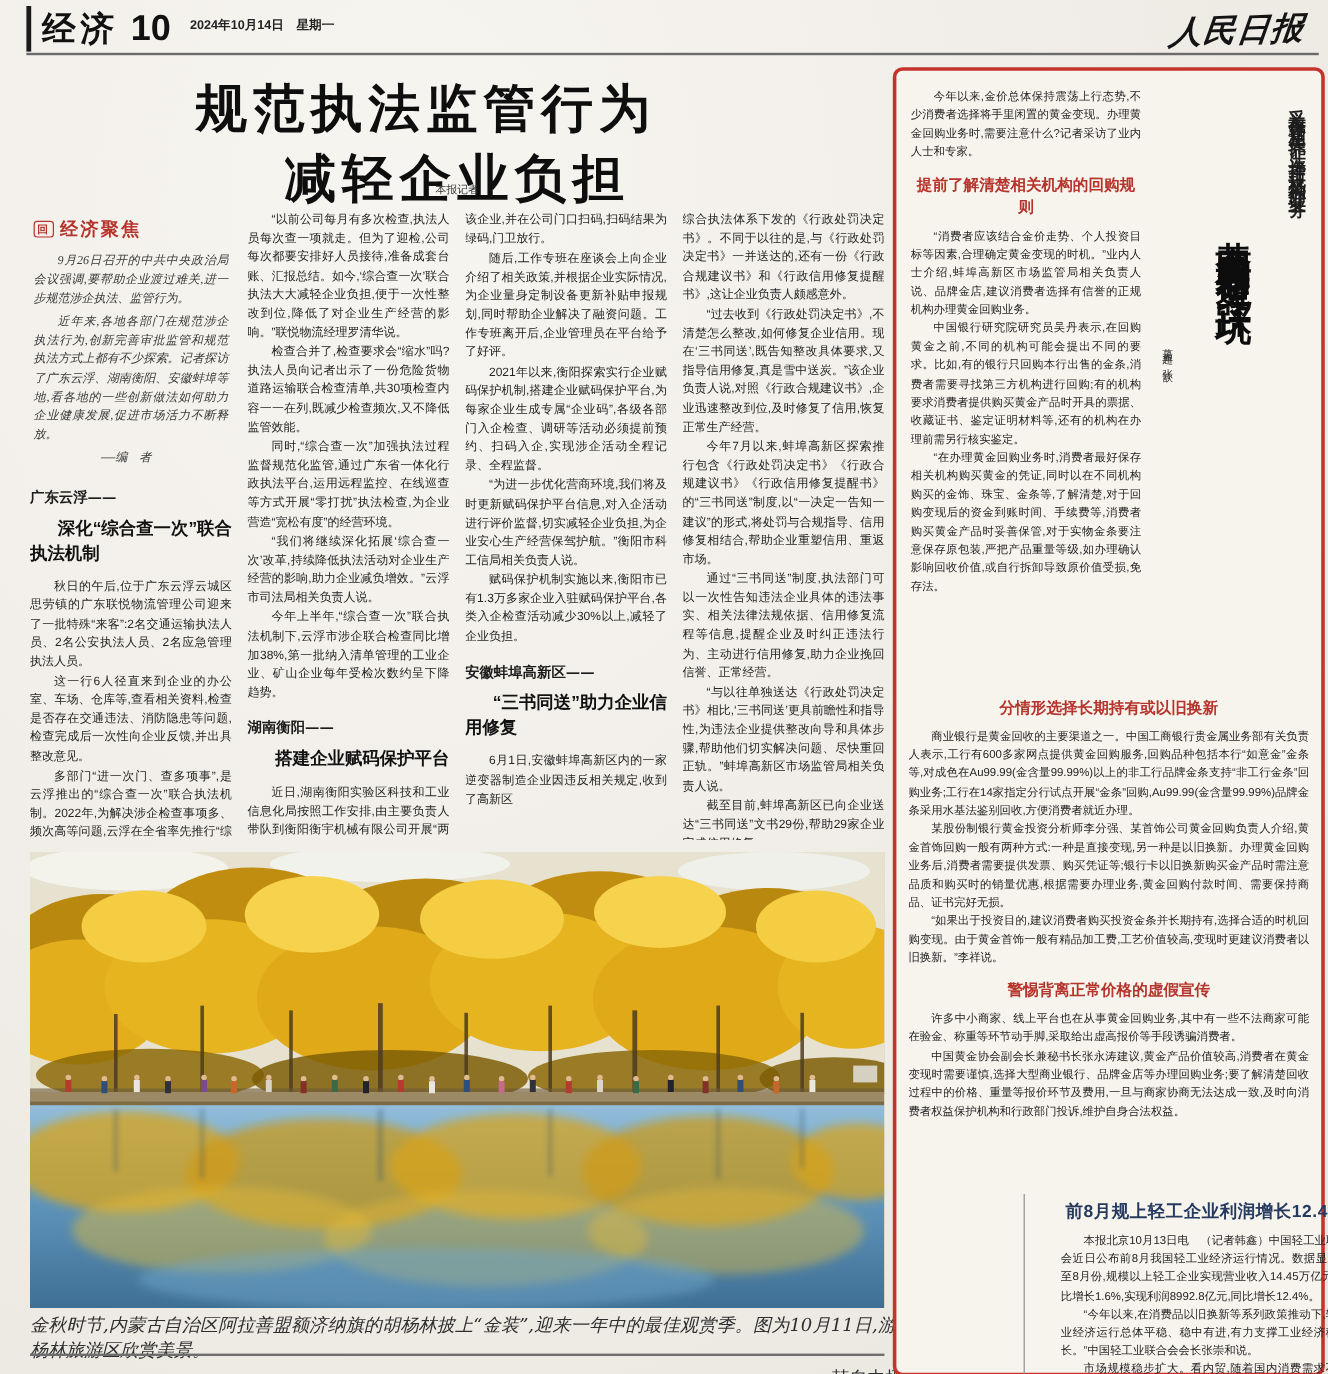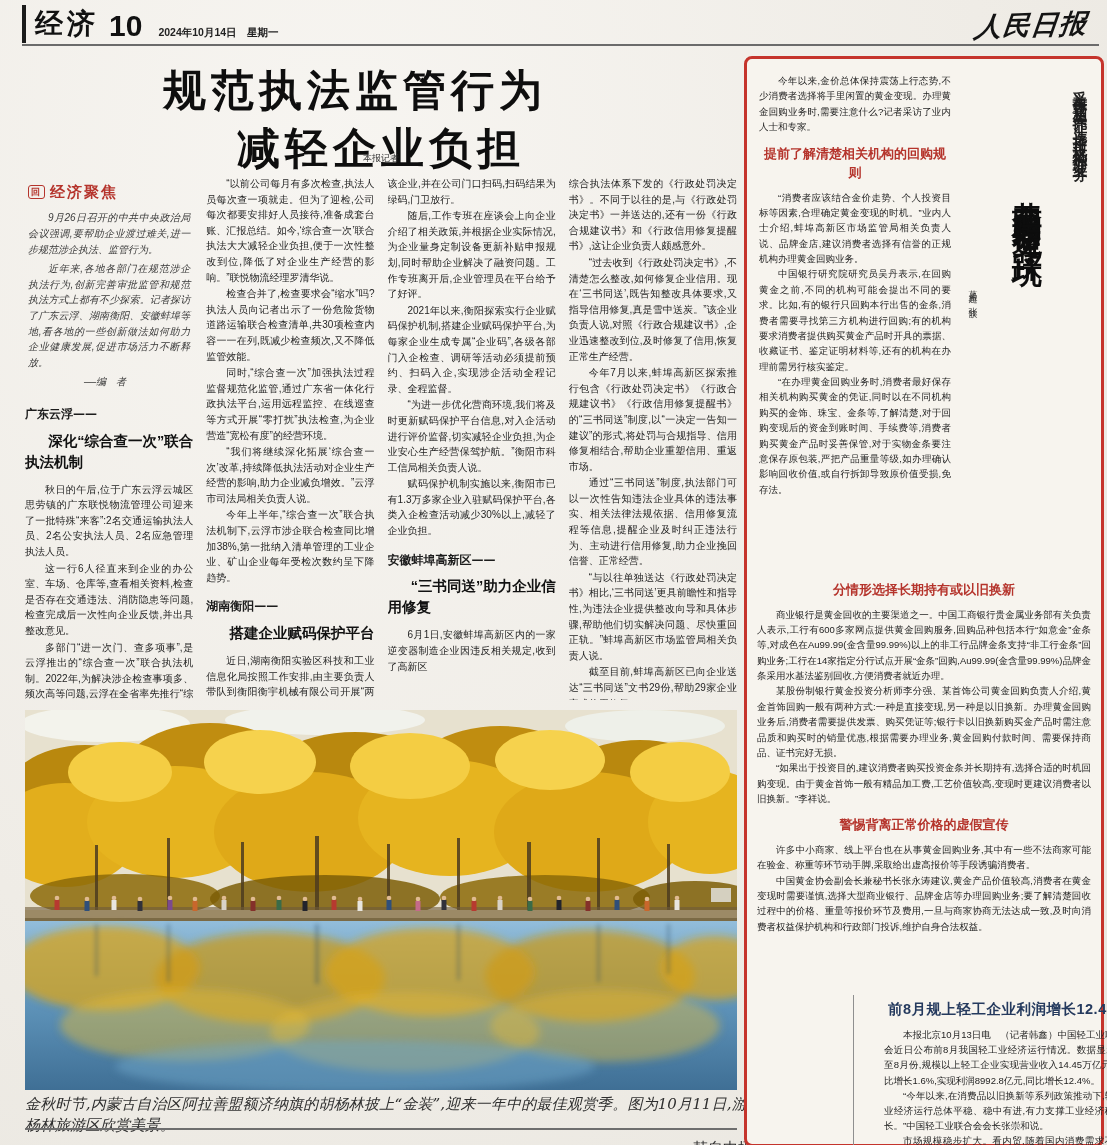--- a/index.html
+++ b/index.html
@@ -10,7 +10,7 @@
   }
   
   .hdr{position:absolute;top:5px;left:22px;right:8px;height:38px;display:flex;justify-content:space-between;align-items:flex-end;}
-  .hdr-left{display:flex;align-items:flex-end;border-left:4px solid #1b1b1b;padding-left:9px;}
+  .hdr-left{display:flex;align-items:center;border-left:4px solid #1b1b1b;padding-left:9px;}
   .sec-name{font-size:28px;font-weight:bold;letter-spacing:4px;color:#111;}
   .page-num{font-size:30px;font-weight:bold;margin-left:10px;color:#111;}
   .page-date{font-size:10.5px;font-weight:bold;margin-left:16px;color:#222;position:relative;top:-3px;}

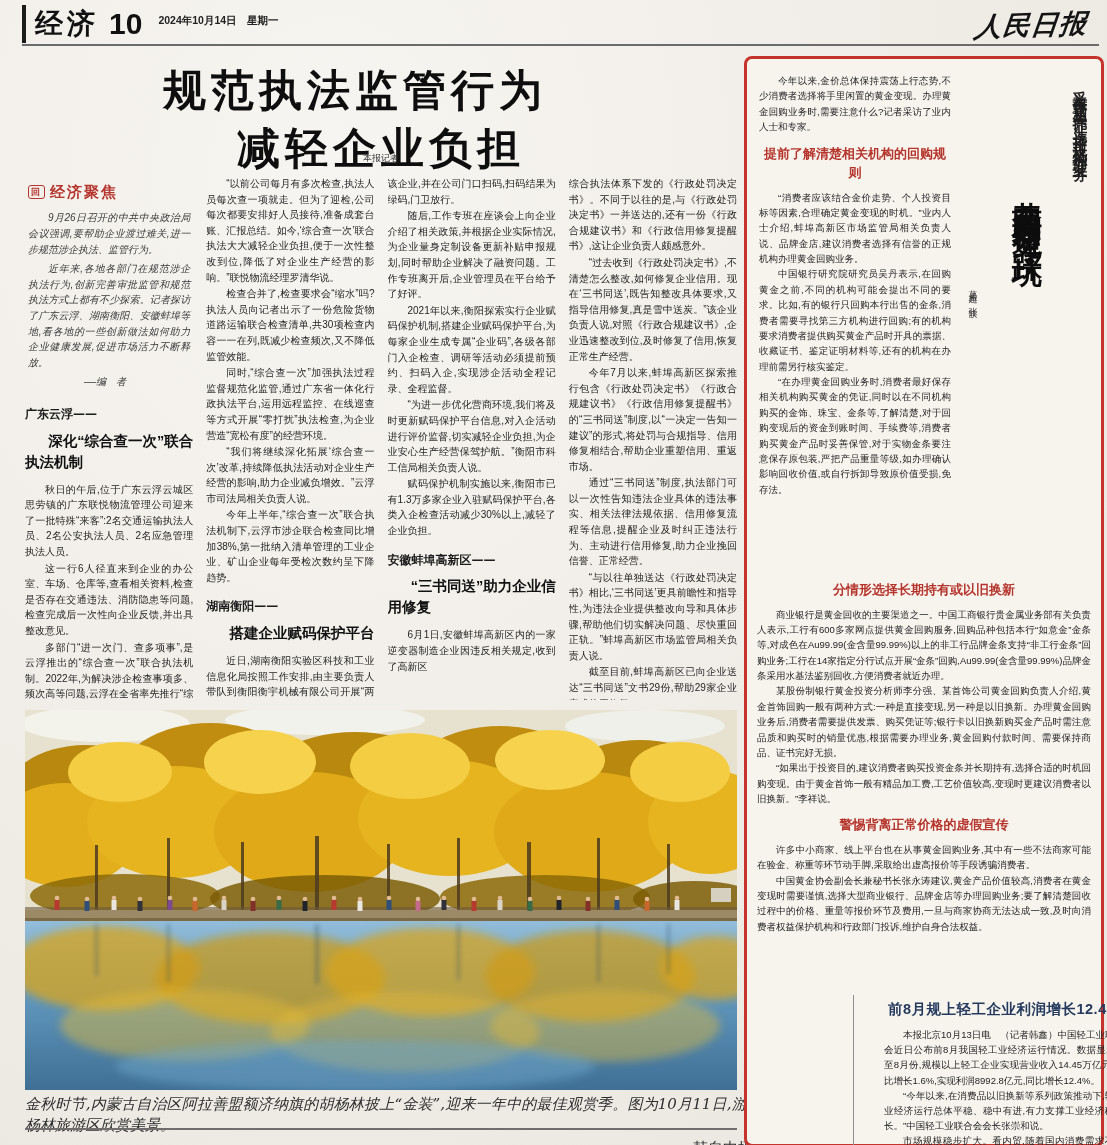--- a/index.html
+++ b/index.html
@@ -31,7 +31,7 @@
   .focus-title{color:#b5342c;font-weight:bold;font-size:15px;text-align:left;letter-spacing:2px;margin-bottom:7px;}
   .focus-icon{display:inline-block;border:1.5px solid #b5342c;border-radius:3px;font-size:9px;line-height:12px;
     padding:0 2px;margin-right:5px;vertical-align:2px;color:#b5342c;}
-  .focus-box p{font-family:Liberation Sans, sans-serif;font-style:italic;color:#3a3a3a;margin-bottom:4px;}
+  .focus-box p{font-family:Liberation Serif, serif;font-style:italic;color:#3a3a3a;margin-bottom:4px;}
   .signoff{text-align:center;font-family:Liberation Mono, monospace;font-style:italic;
     padding-right:8px;margin-top:5px;color:#3a3a3a;}
   .kicker{font-weight:bold;font-size:12px;margin:12px 0 7px 0;color:#1c1c1c;

